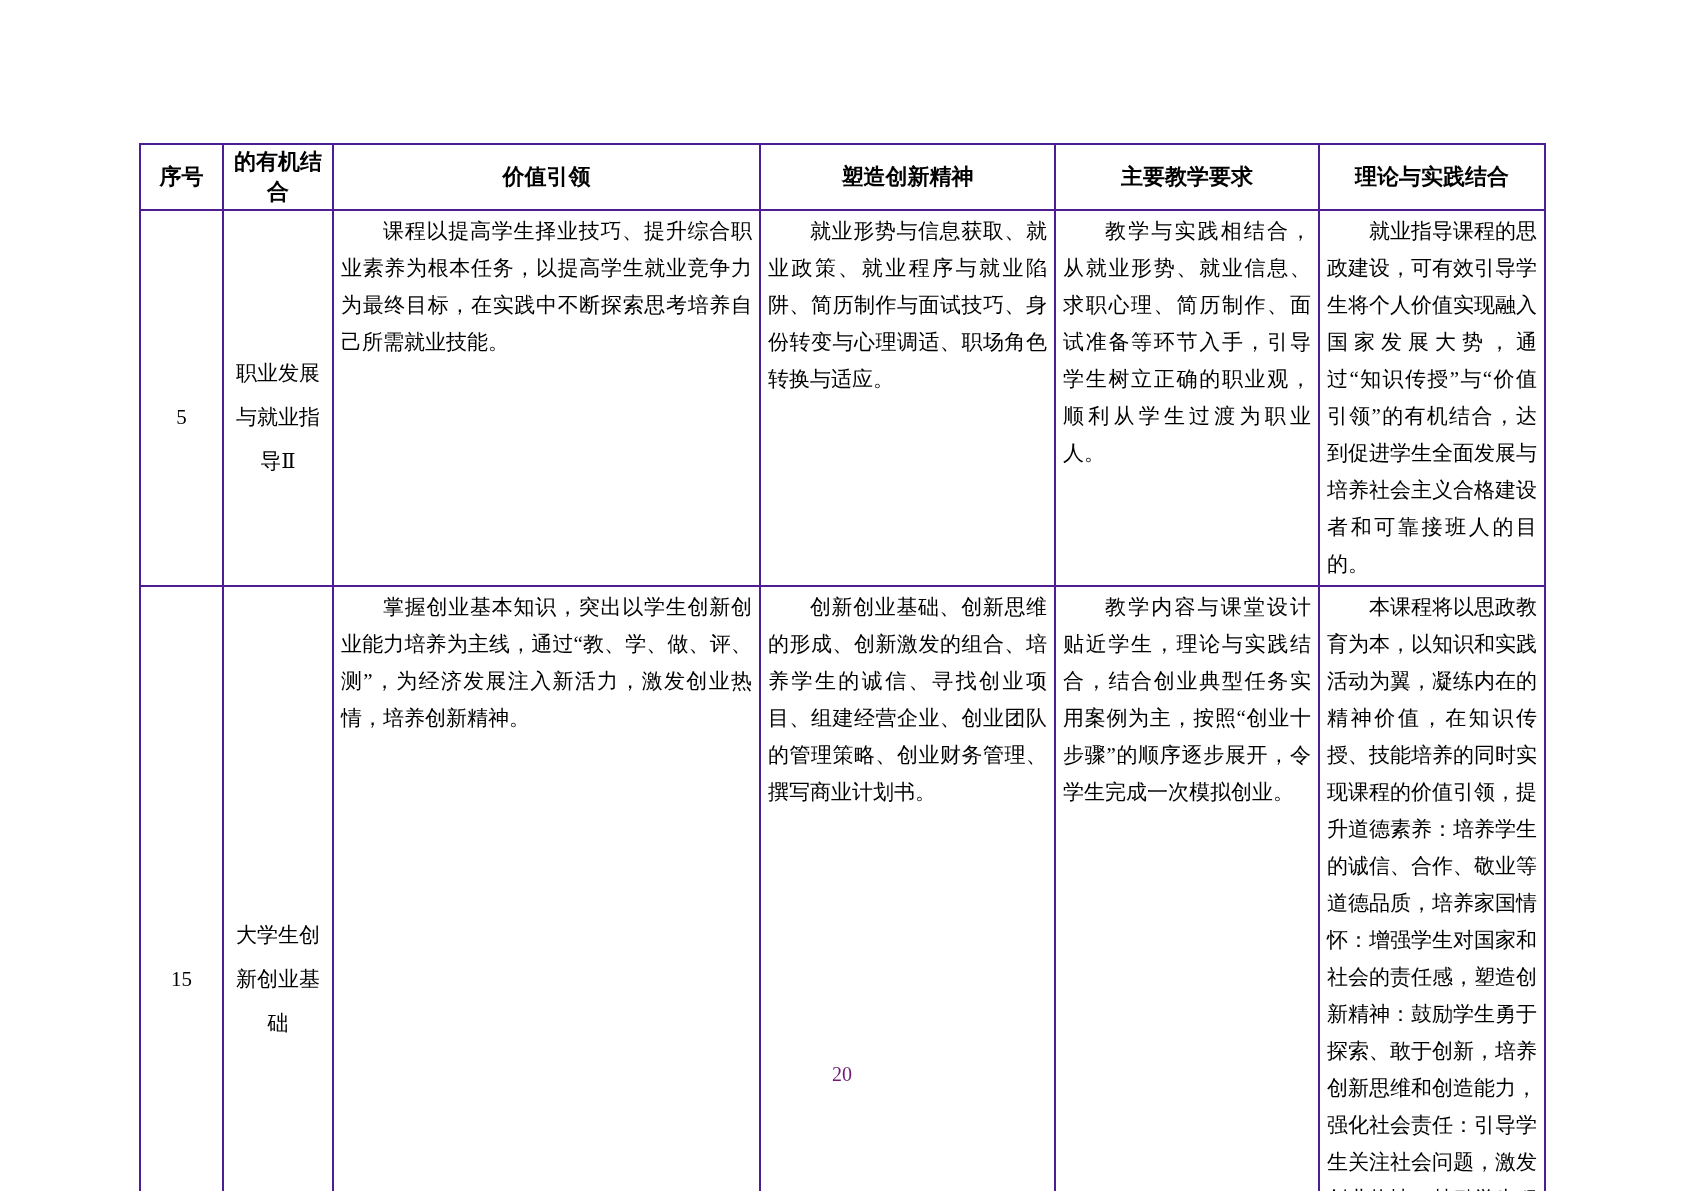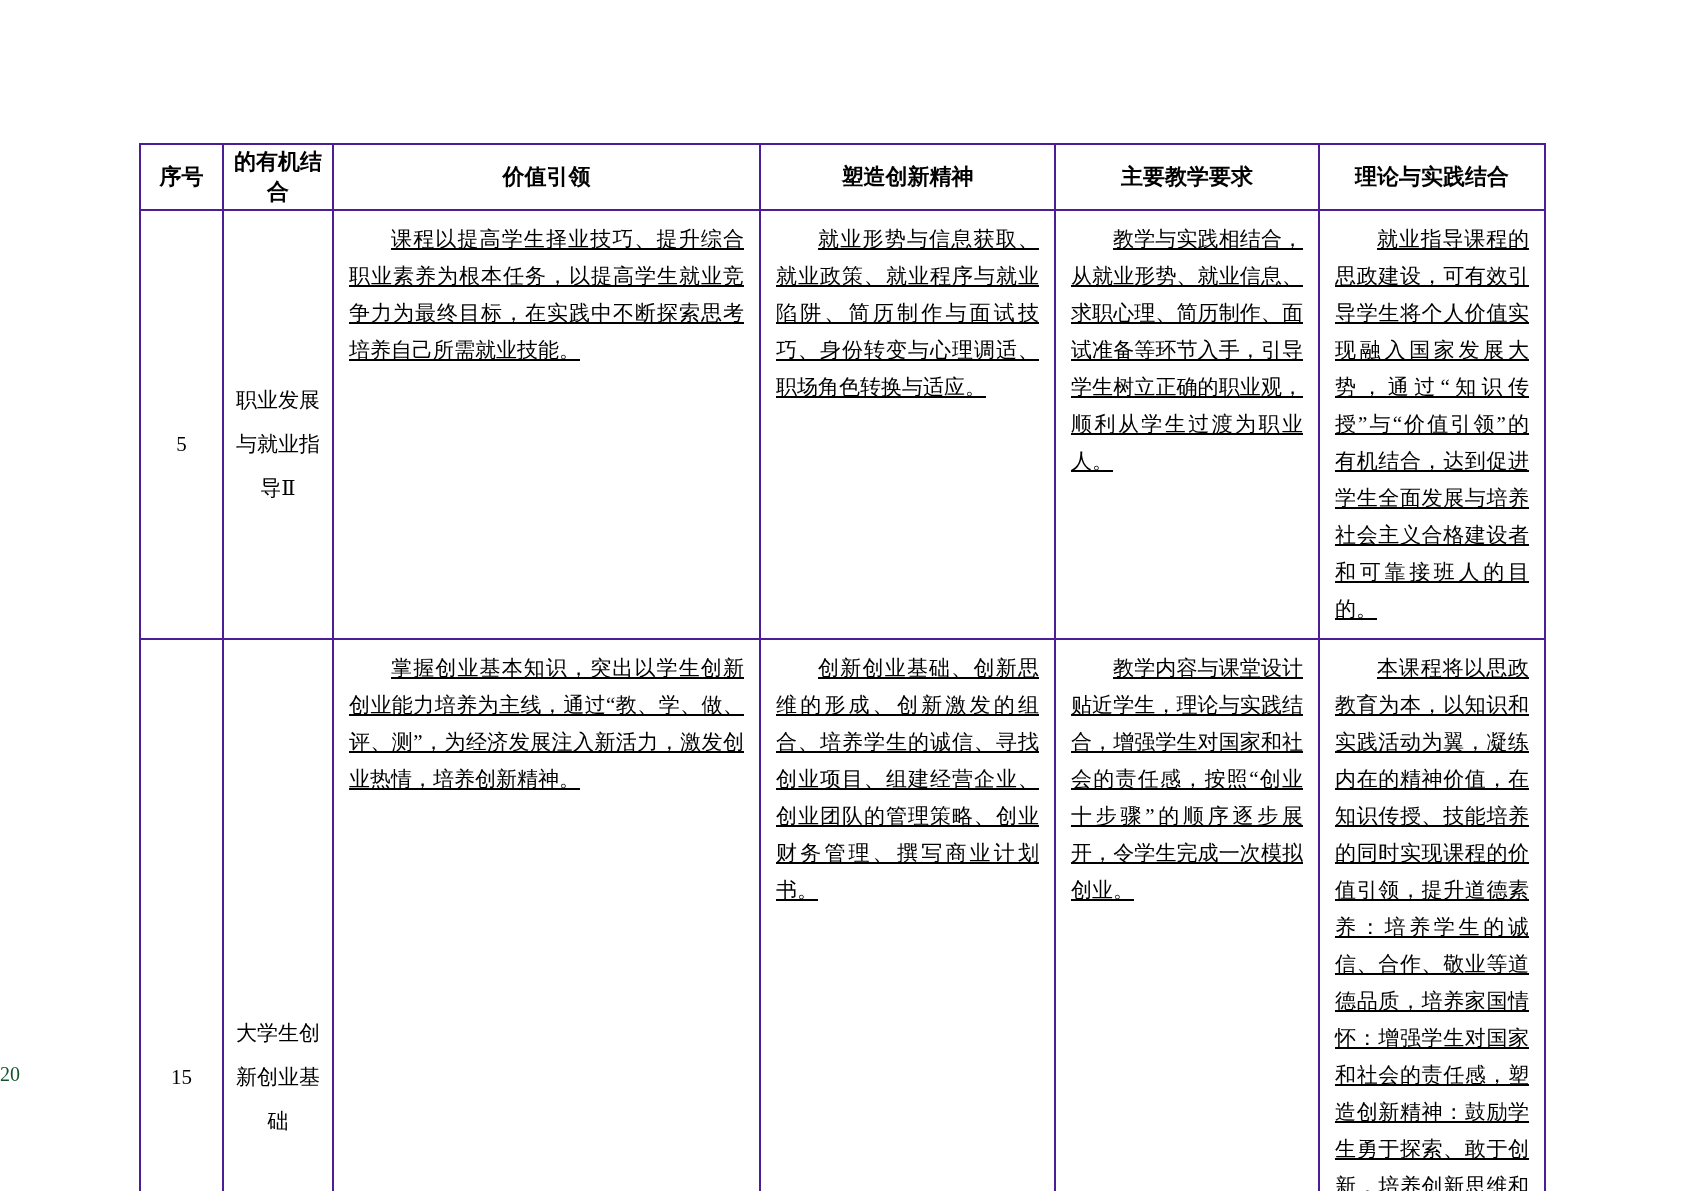--- a/index.html
+++ b/index.html
@@ -57,11 +57,10 @@
     line-height: 37px;
   }
   .para {
-    margin: 8px;
+    margin: 0;
     text-indent: 2em;
     text-align: justify;
     text-justify: inter-character;
-    text-decoration: underline;
   }
   
   tr.row-15 td.c-no, tr.row-15 td.c-name { padding-top: 78px; }

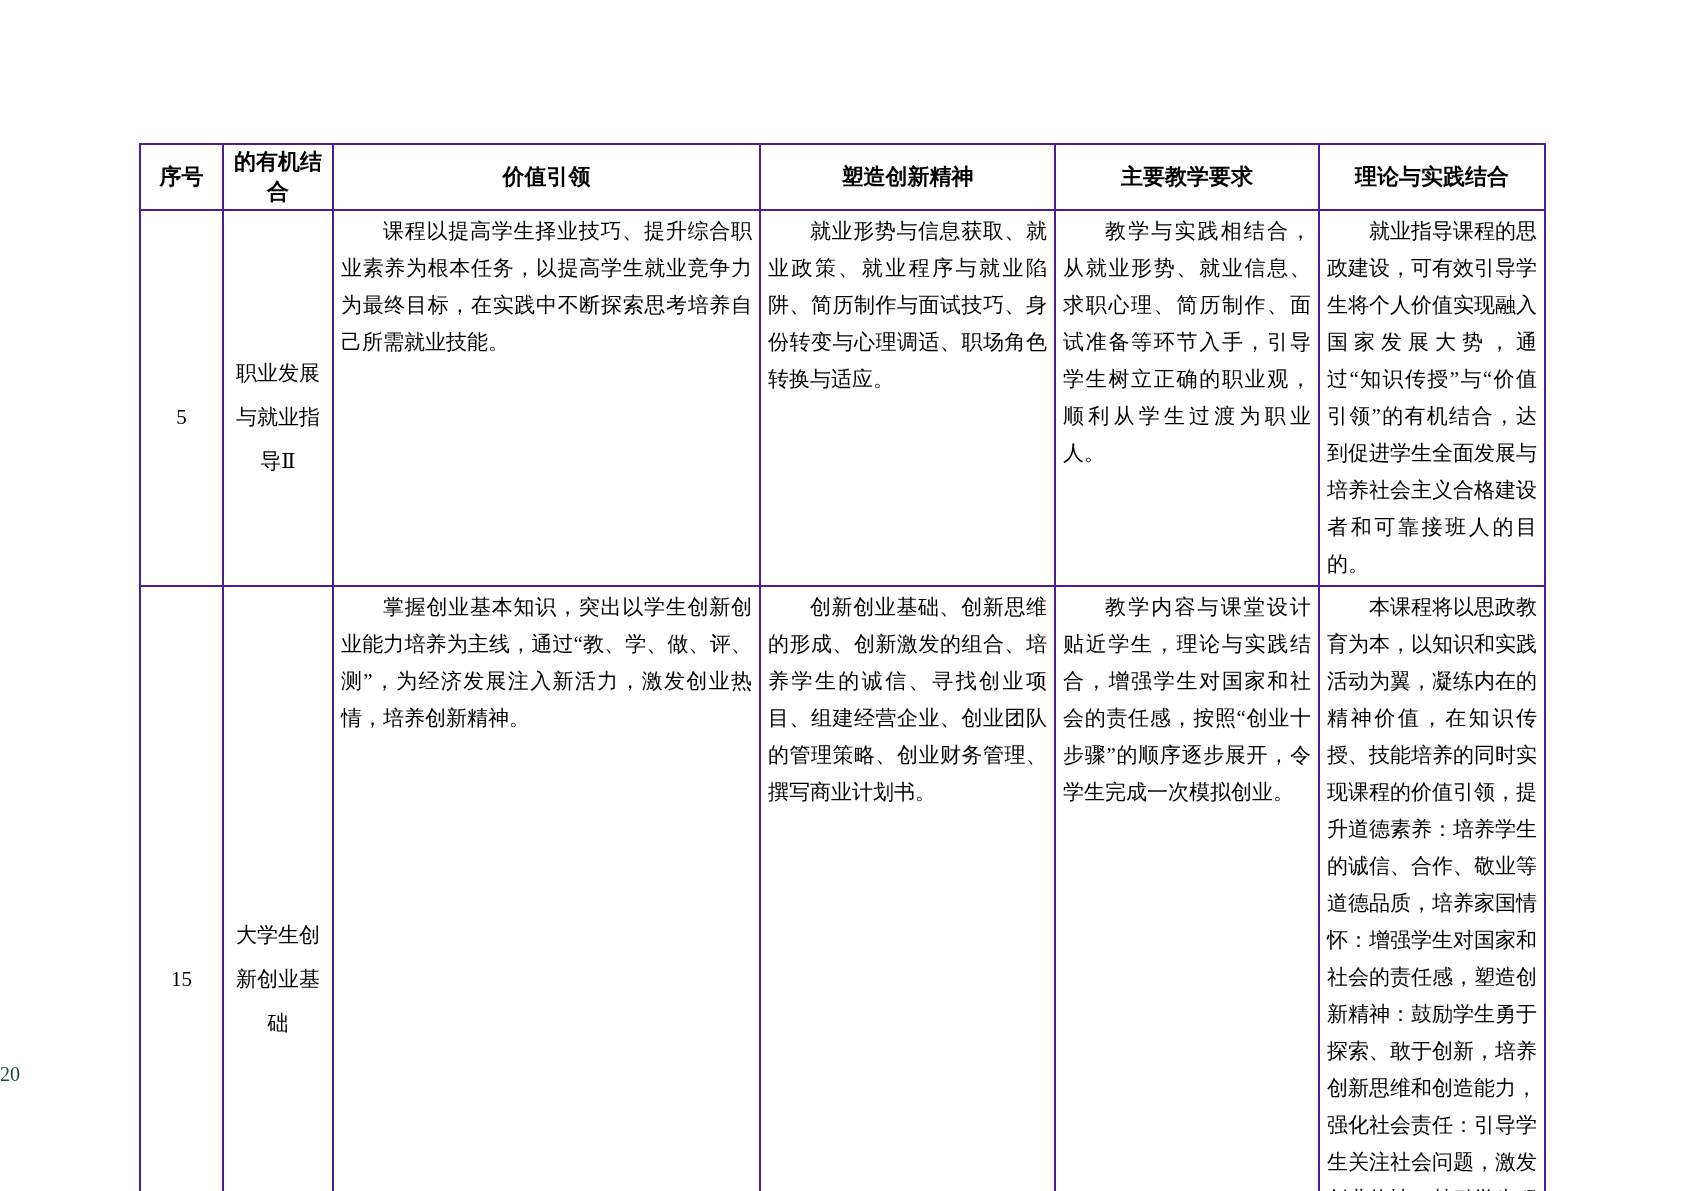--- a/index.html
+++ b/index.html
@@ -125,7 +125,7 @@
           <p class="para">创新创业基础、创新思维的形成、创新激发的组合、培养学生的诚信、寻找创业项目、组建经营企业、创业团队的管理策略、创业财务管理、撰写商业计划书。</p>
         </td>
         <td class="c-text">
-          <p class="para">教学内容与课堂设计贴近学生，理论与实践结合，增强学生对国家和社会的责任感，按照“创业十步骤”的顺序逐步展开，令学生完成一次模拟创业。</p>
+          <p class="para">教学内容与课堂设计贴近学生，理论与实践结合，结合创业典型任务实用案例为主，按照“创业十步骤”的顺序逐步展开，令学生完成一次模拟创业。</p>
         </td>
         <td class="c-text">
           <p class="para">本课程将以思政教育为本，以知识和实践活动为翼，凝练内在的精神价值，在知识传授、技能培养的同时实现课程的价值引领，提升道德素养：培养学生的诚信、合作、敬业等道德品质，培养家国情怀：增强学生对国家和社会的责任感，塑造创新精神：鼓励学生勇于探索、敢于创新，培养创新思维和创造能力，强化社会责任：引导学生关注社会问题，激发创业热情：鼓励学生积极投身创业实践，为经济发展注入新活力。</p>

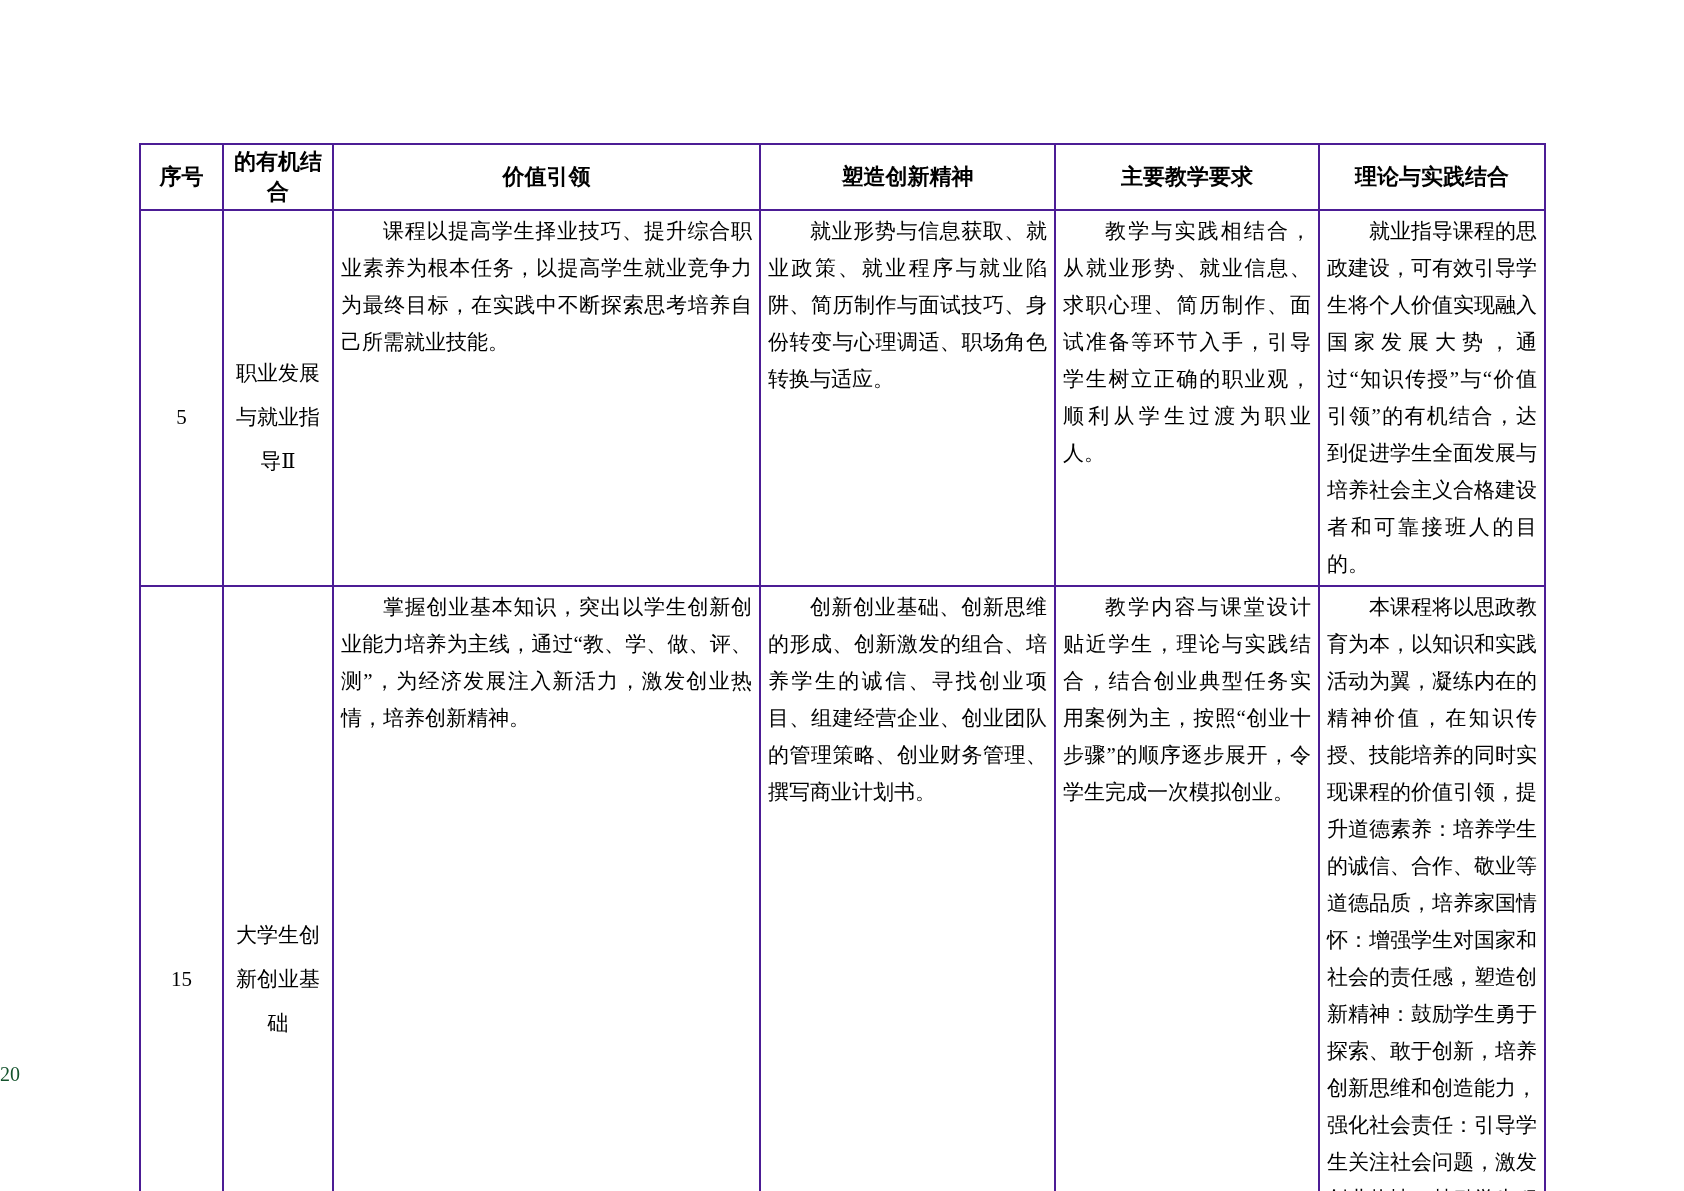--- a/index.html
+++ b/index.html
@@ -69,8 +69,9 @@
     position: absolute;
     left: 0; right: 0;
     top: 1063px;
+    text-align: center;
     font-size: 20px;
-    color: #14532d;
+    color: #701a75;
   }
 </style>
 </head>

